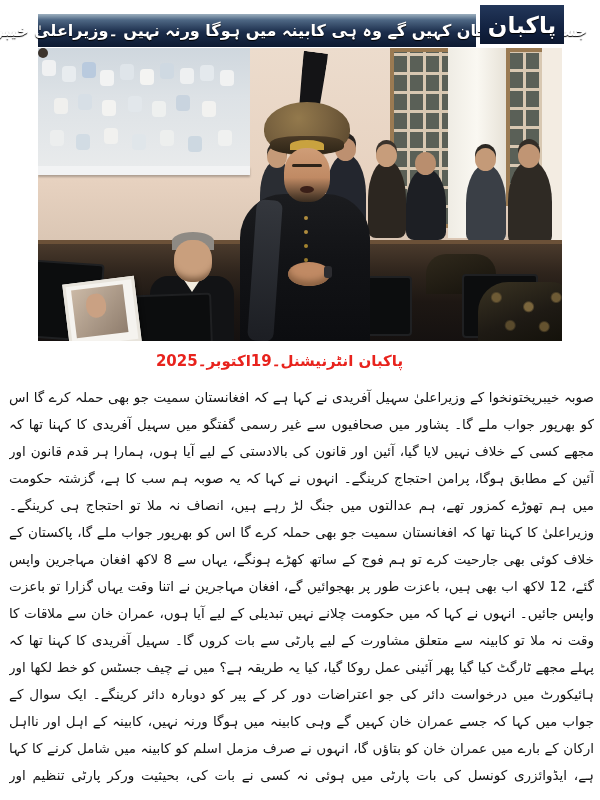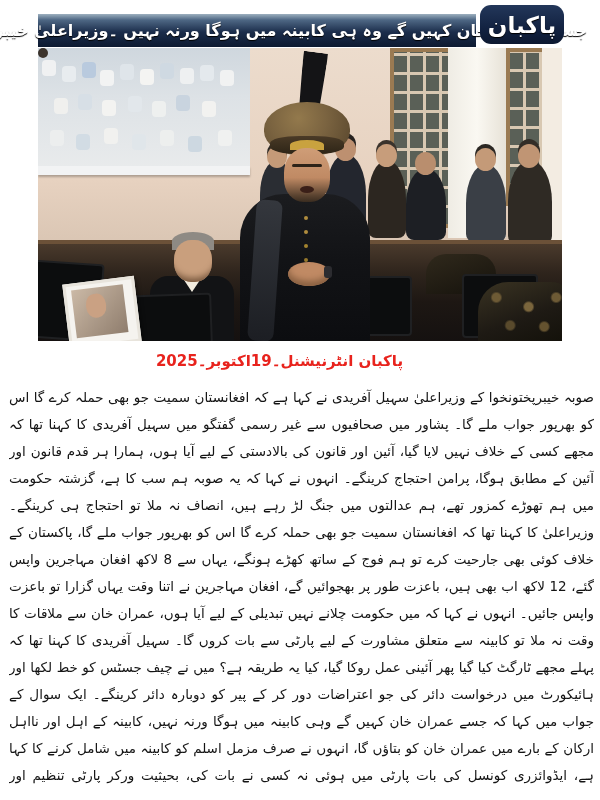--- a/index.html
+++ b/index.html
@@ -22,7 +22,7 @@
     position:absolute;left:480px;top:5px;width:84px;height:39px;
     background:linear-gradient(180deg,#23375a 0%,#122241 60%,#0c1830 100%);
     color:#fff;display:flex;align-items:center;justify-content:center;
-    font-size:23px;font-weight:bold;text-shadow:0 1px 1px #000;border-radius:11px;
+    font-size:23px;font-weight:bold;text-shadow:0 1px 1px #000;
   }
   
   .photo{

